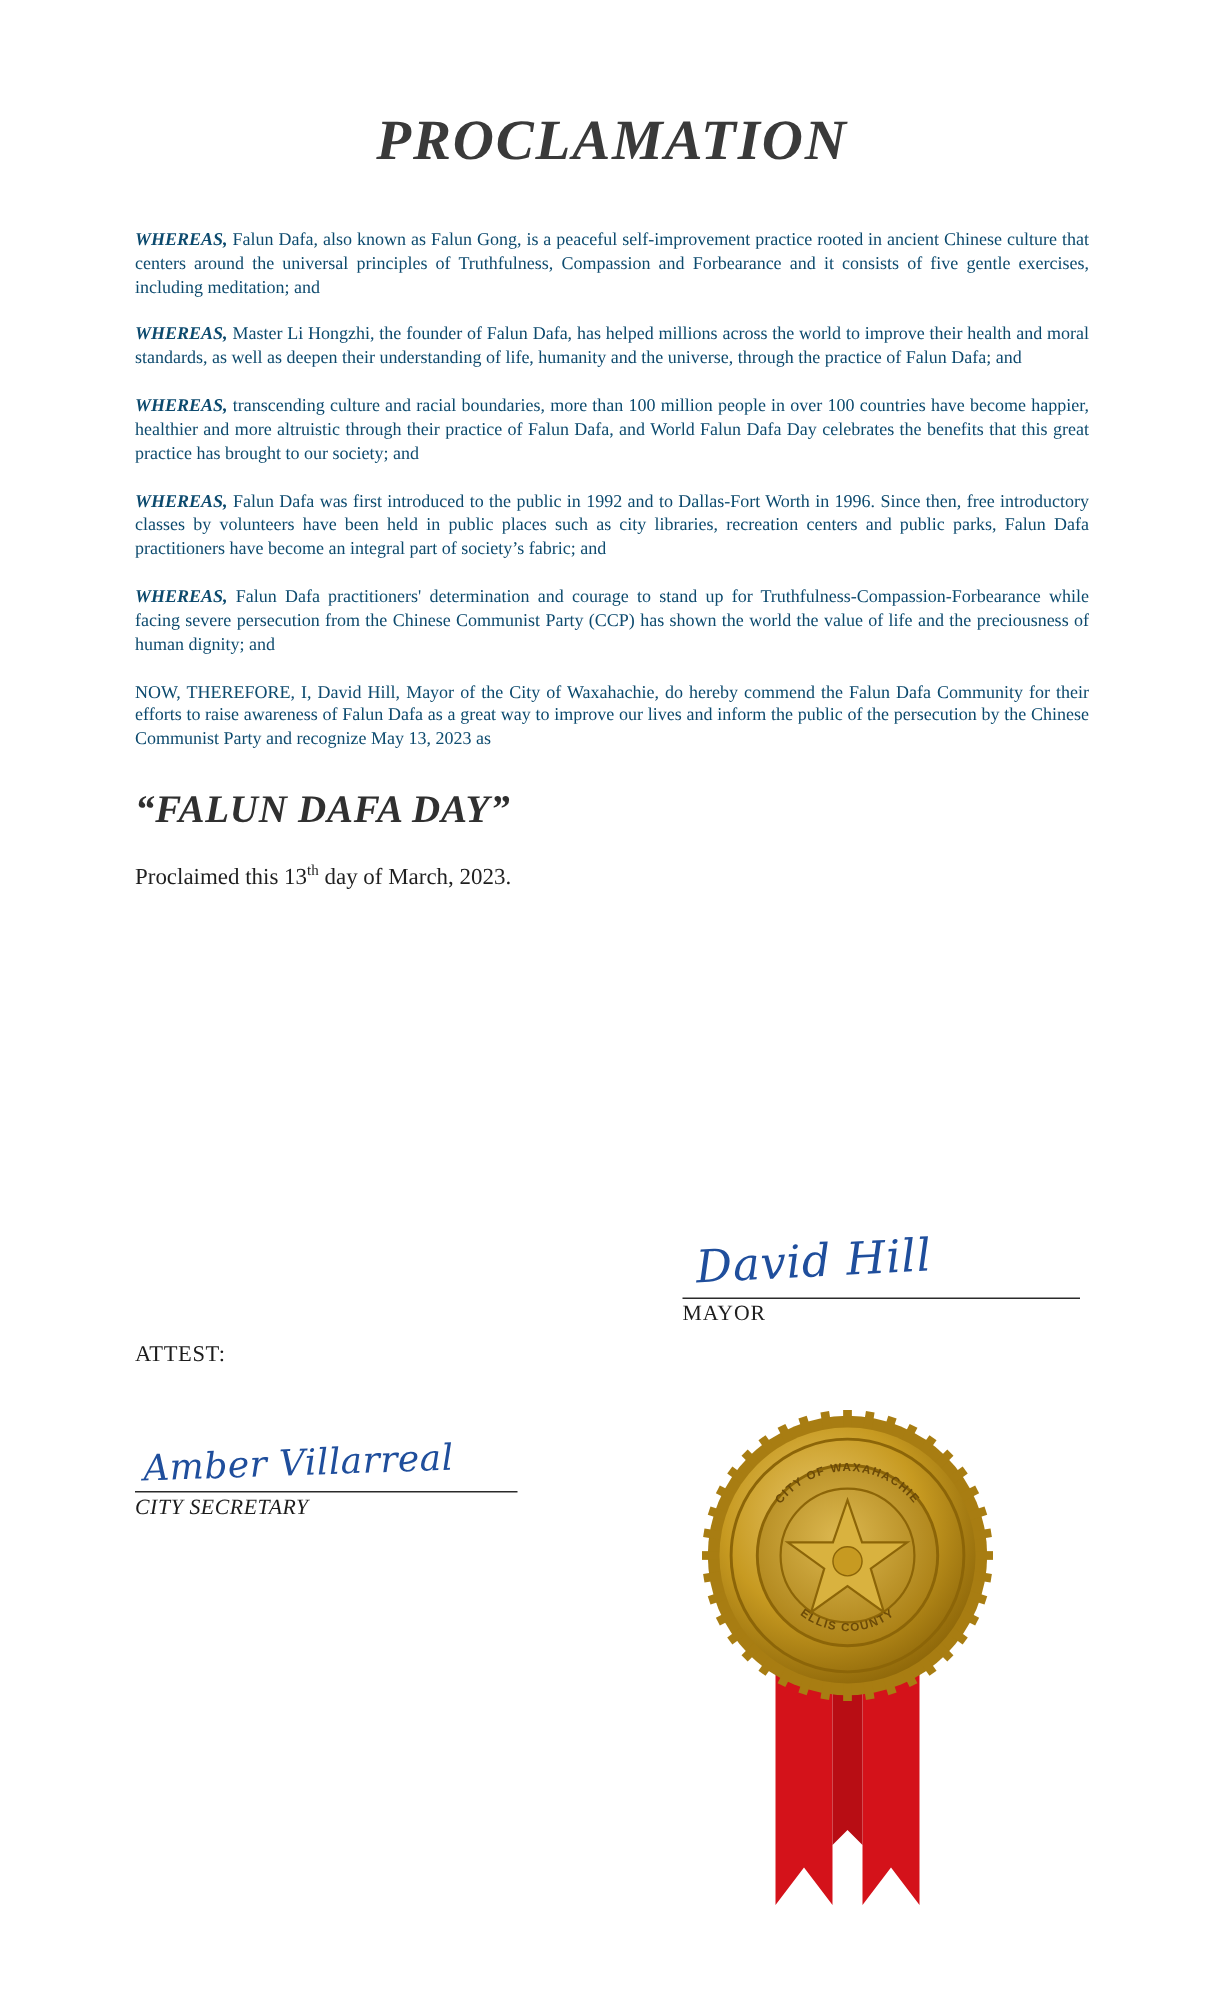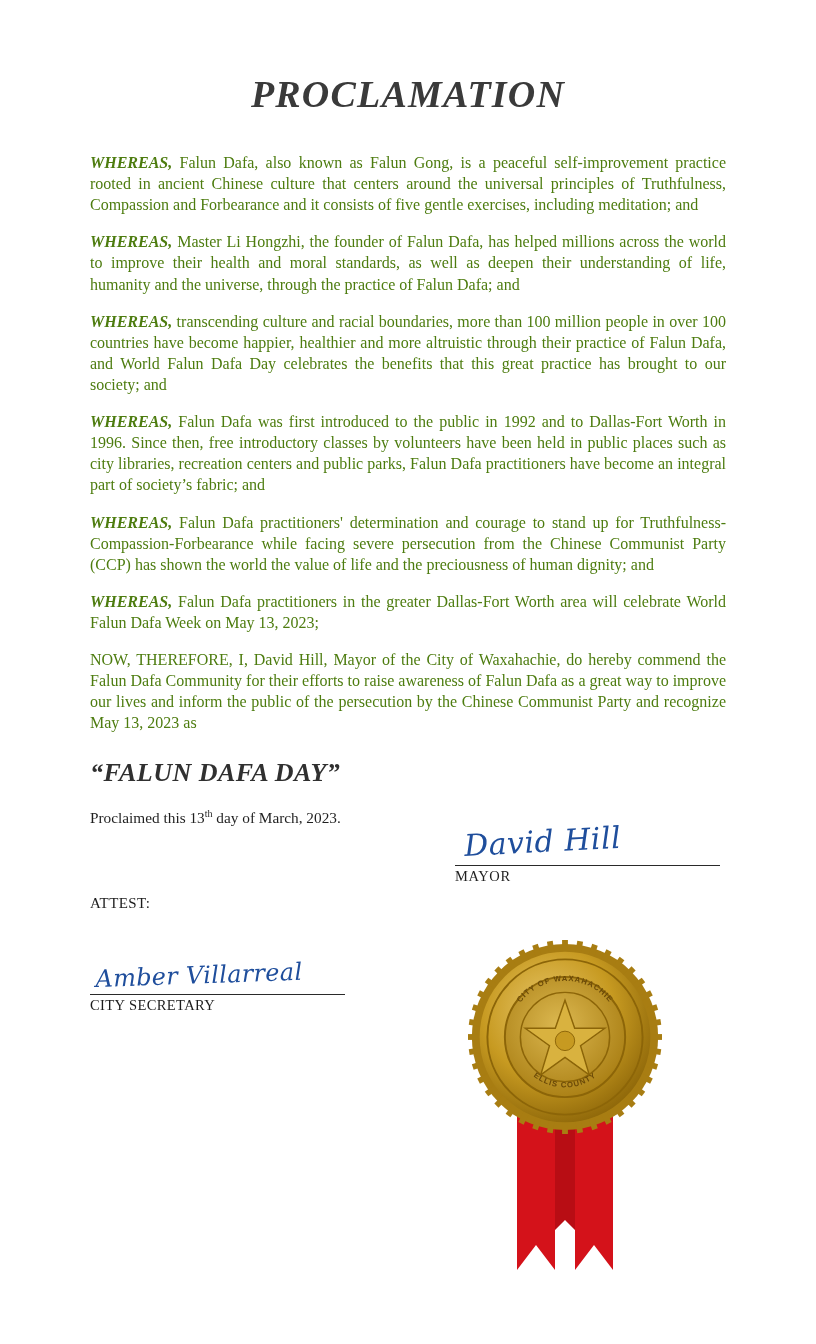--- a/index.html
+++ b/index.html
@@ -43,11 +43,11 @@
     width: 636px;
   }
   .para {
-    font-size: 16px;
+    font-size: 12px;
     line-height: 1.32;
     text-align: justify;
     margin: 0 0 16px 0;
-    color: #4d7c0f;
+    color: #0c4a6e;
   }
   .para .lead {
     font-weight: bold;

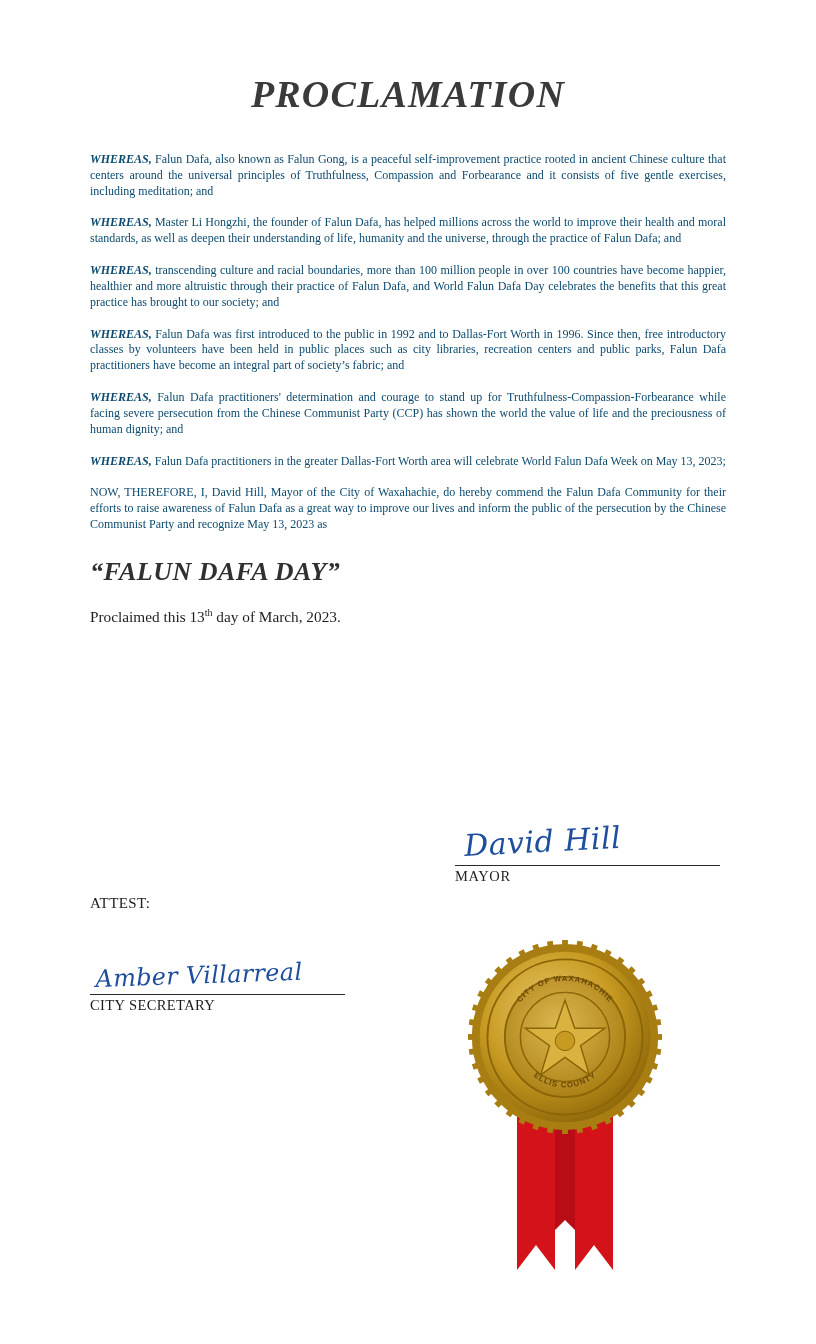--- a/index.html
+++ b/index.html
@@ -196,9 +196,6 @@
       <span class="lead">WHEREAS,</span><span> Falun Dafa practitioners' determination and courage to stand up for Truthfulness-Compassion-Forbearance while facing severe persecution from the Chinese Communist Party (CCP) has shown the world the value of life and the preciousness of human dignity; and</span>
     </p>
 
-    <p class="para">
-      <span class="lead">WHEREAS,</span><span> Falun Dafa practitioners in the greater Dallas-Fort Worth area will celebrate World Falun Dafa Week on May 13, 2023;</span>
-    </p>
 
     <p class="para final">
       <span class="lead">NOW, THEREFORE,</span><span> I, David Hill, Mayor of the City of Waxahachie, do hereby commend the Falun Dafa Community for their efforts to raise awareness of Falun Dafa as a great way to improve our lives and inform the public of the persecution by the Chinese Communist Party and recognize May 13, 2023 as</span>

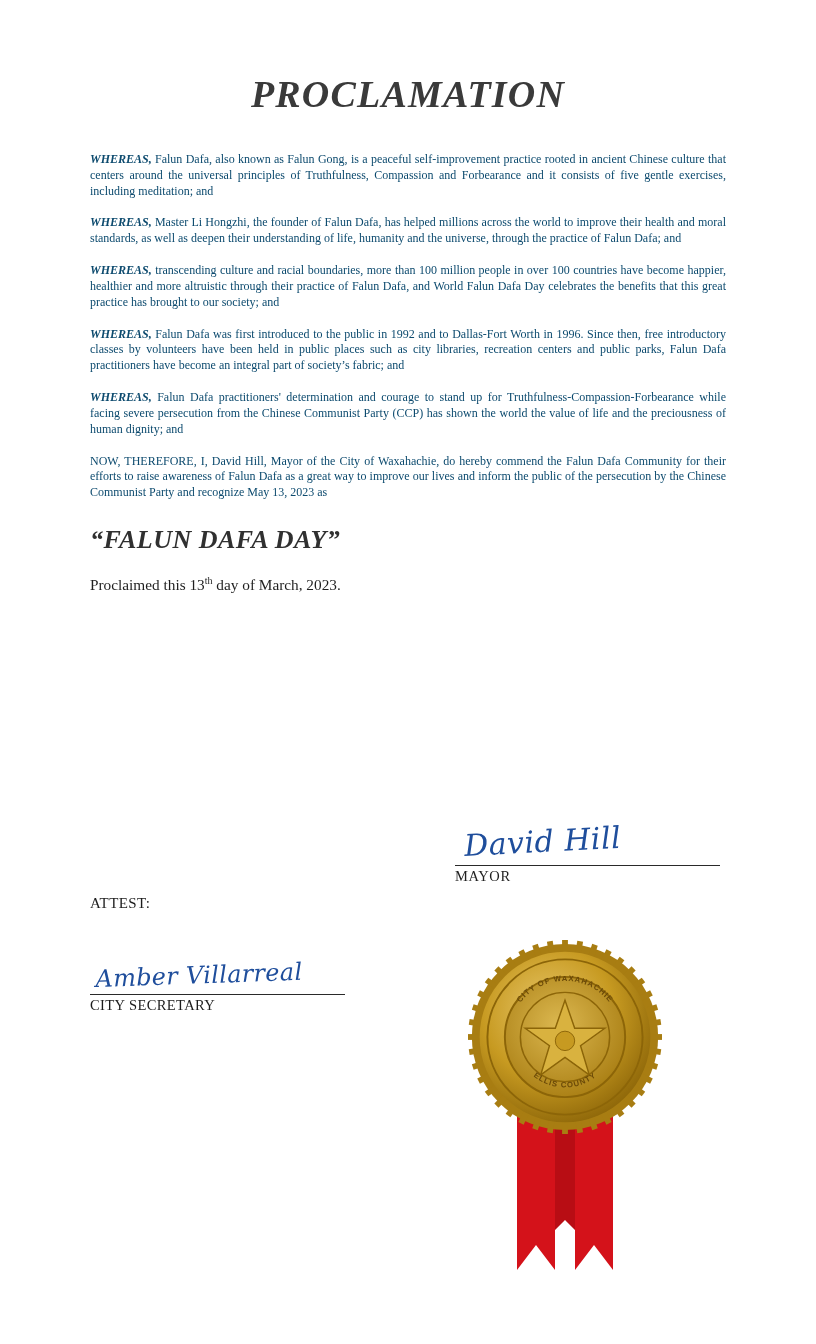--- a/index.html
+++ b/index.html
@@ -136,6 +136,7 @@
     font-size: 14.5px;
     letter-spacing: 0.4px;
     margin-top: 2px;
+    font-style: italic;
   }
   
   .seal-wrap {

